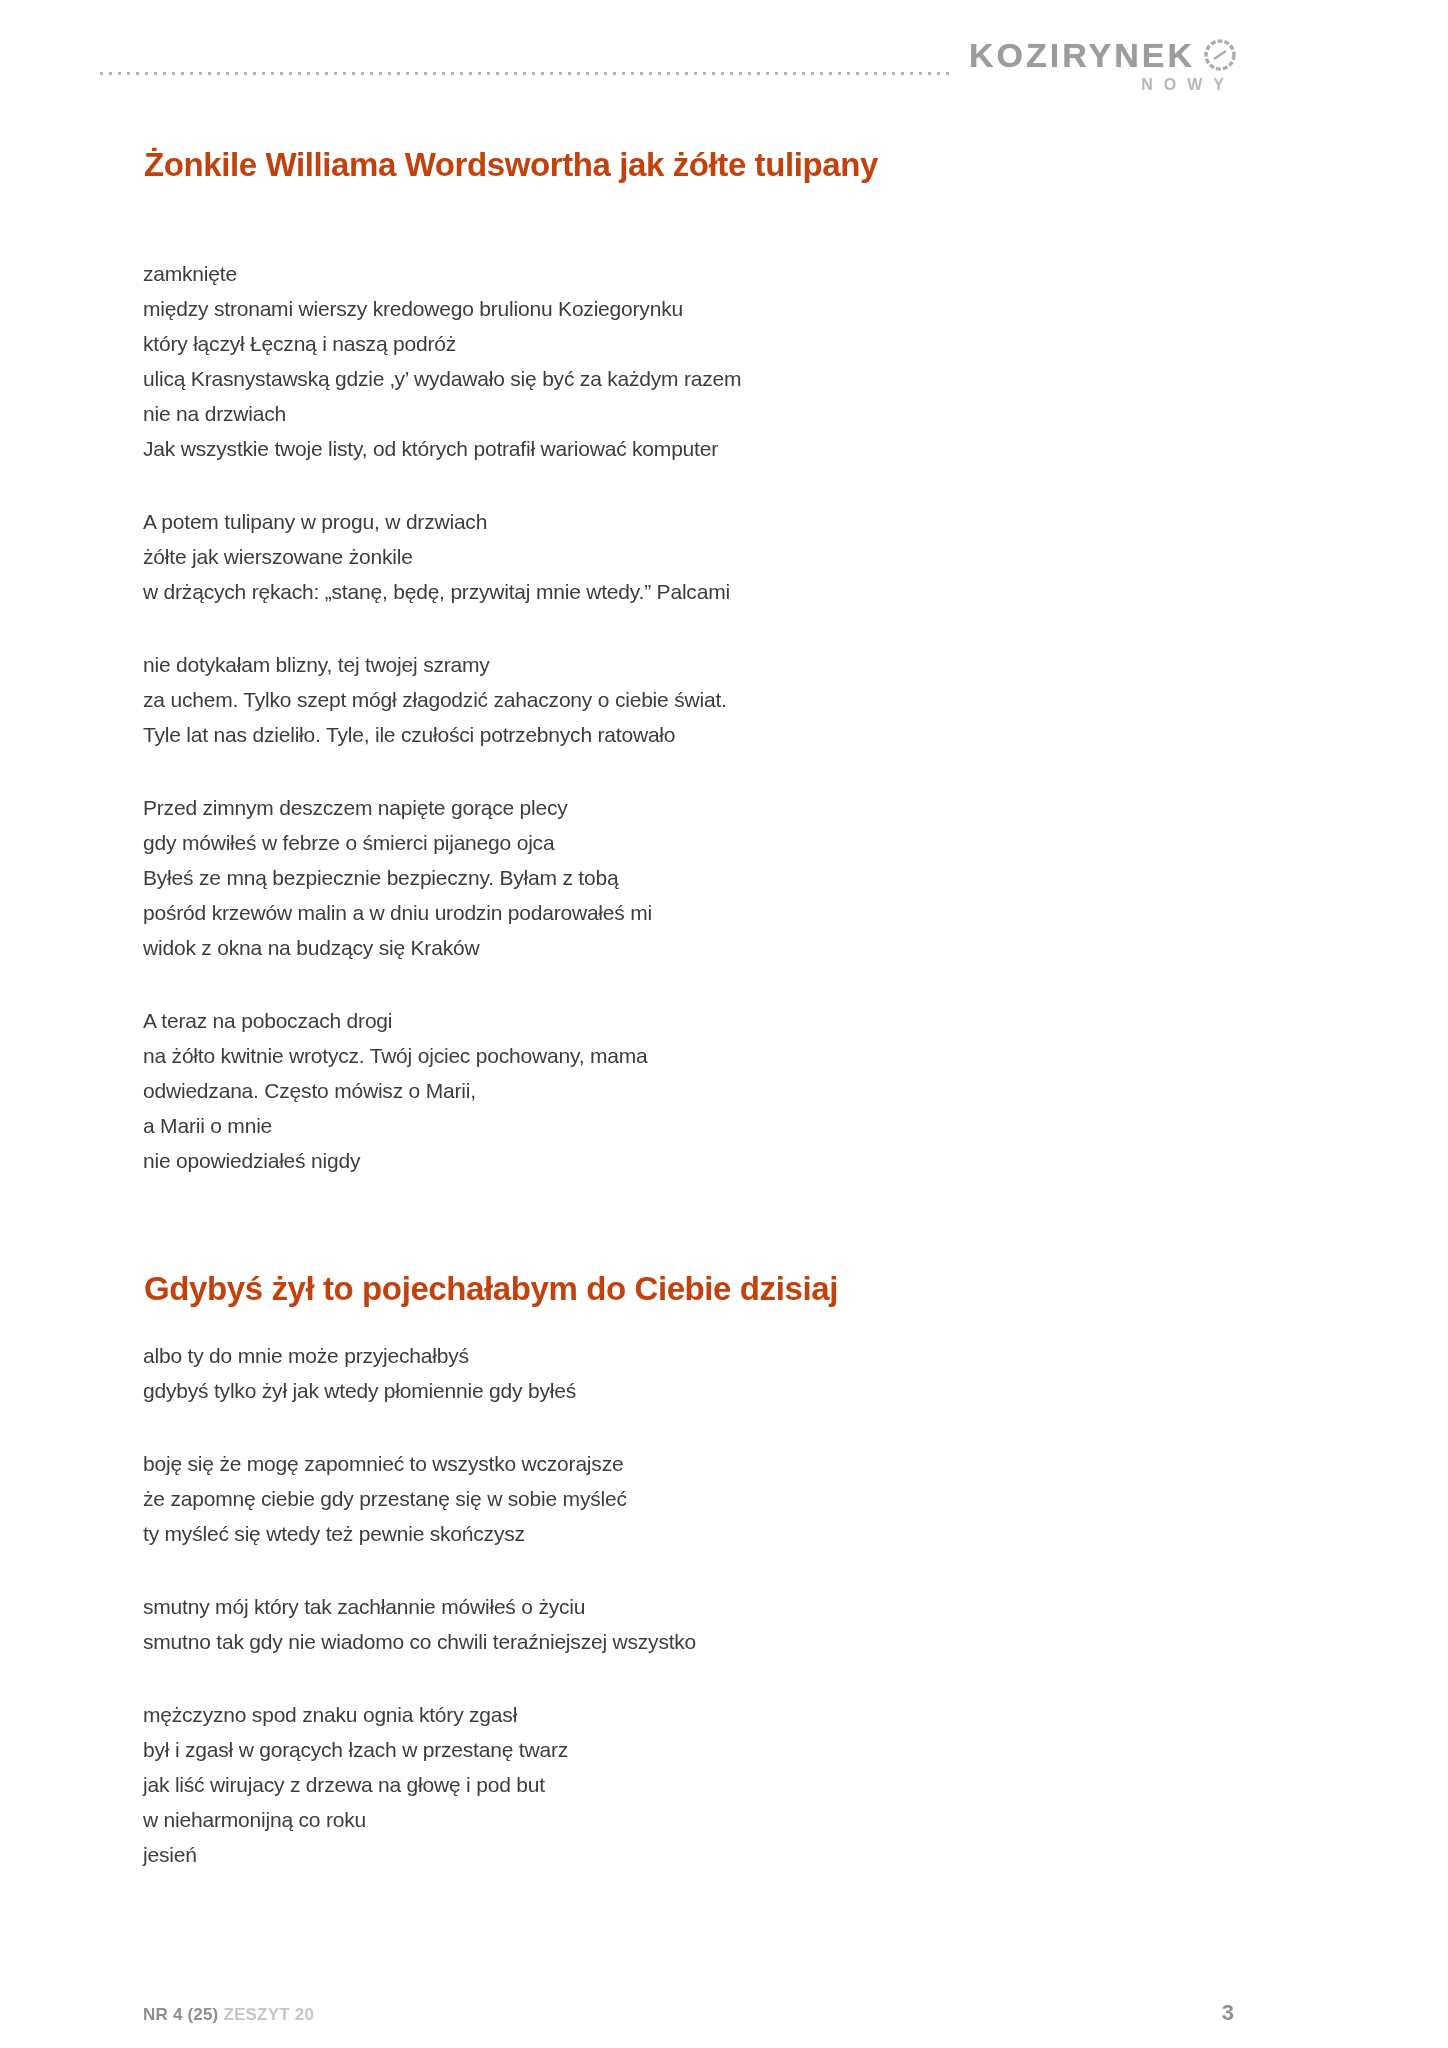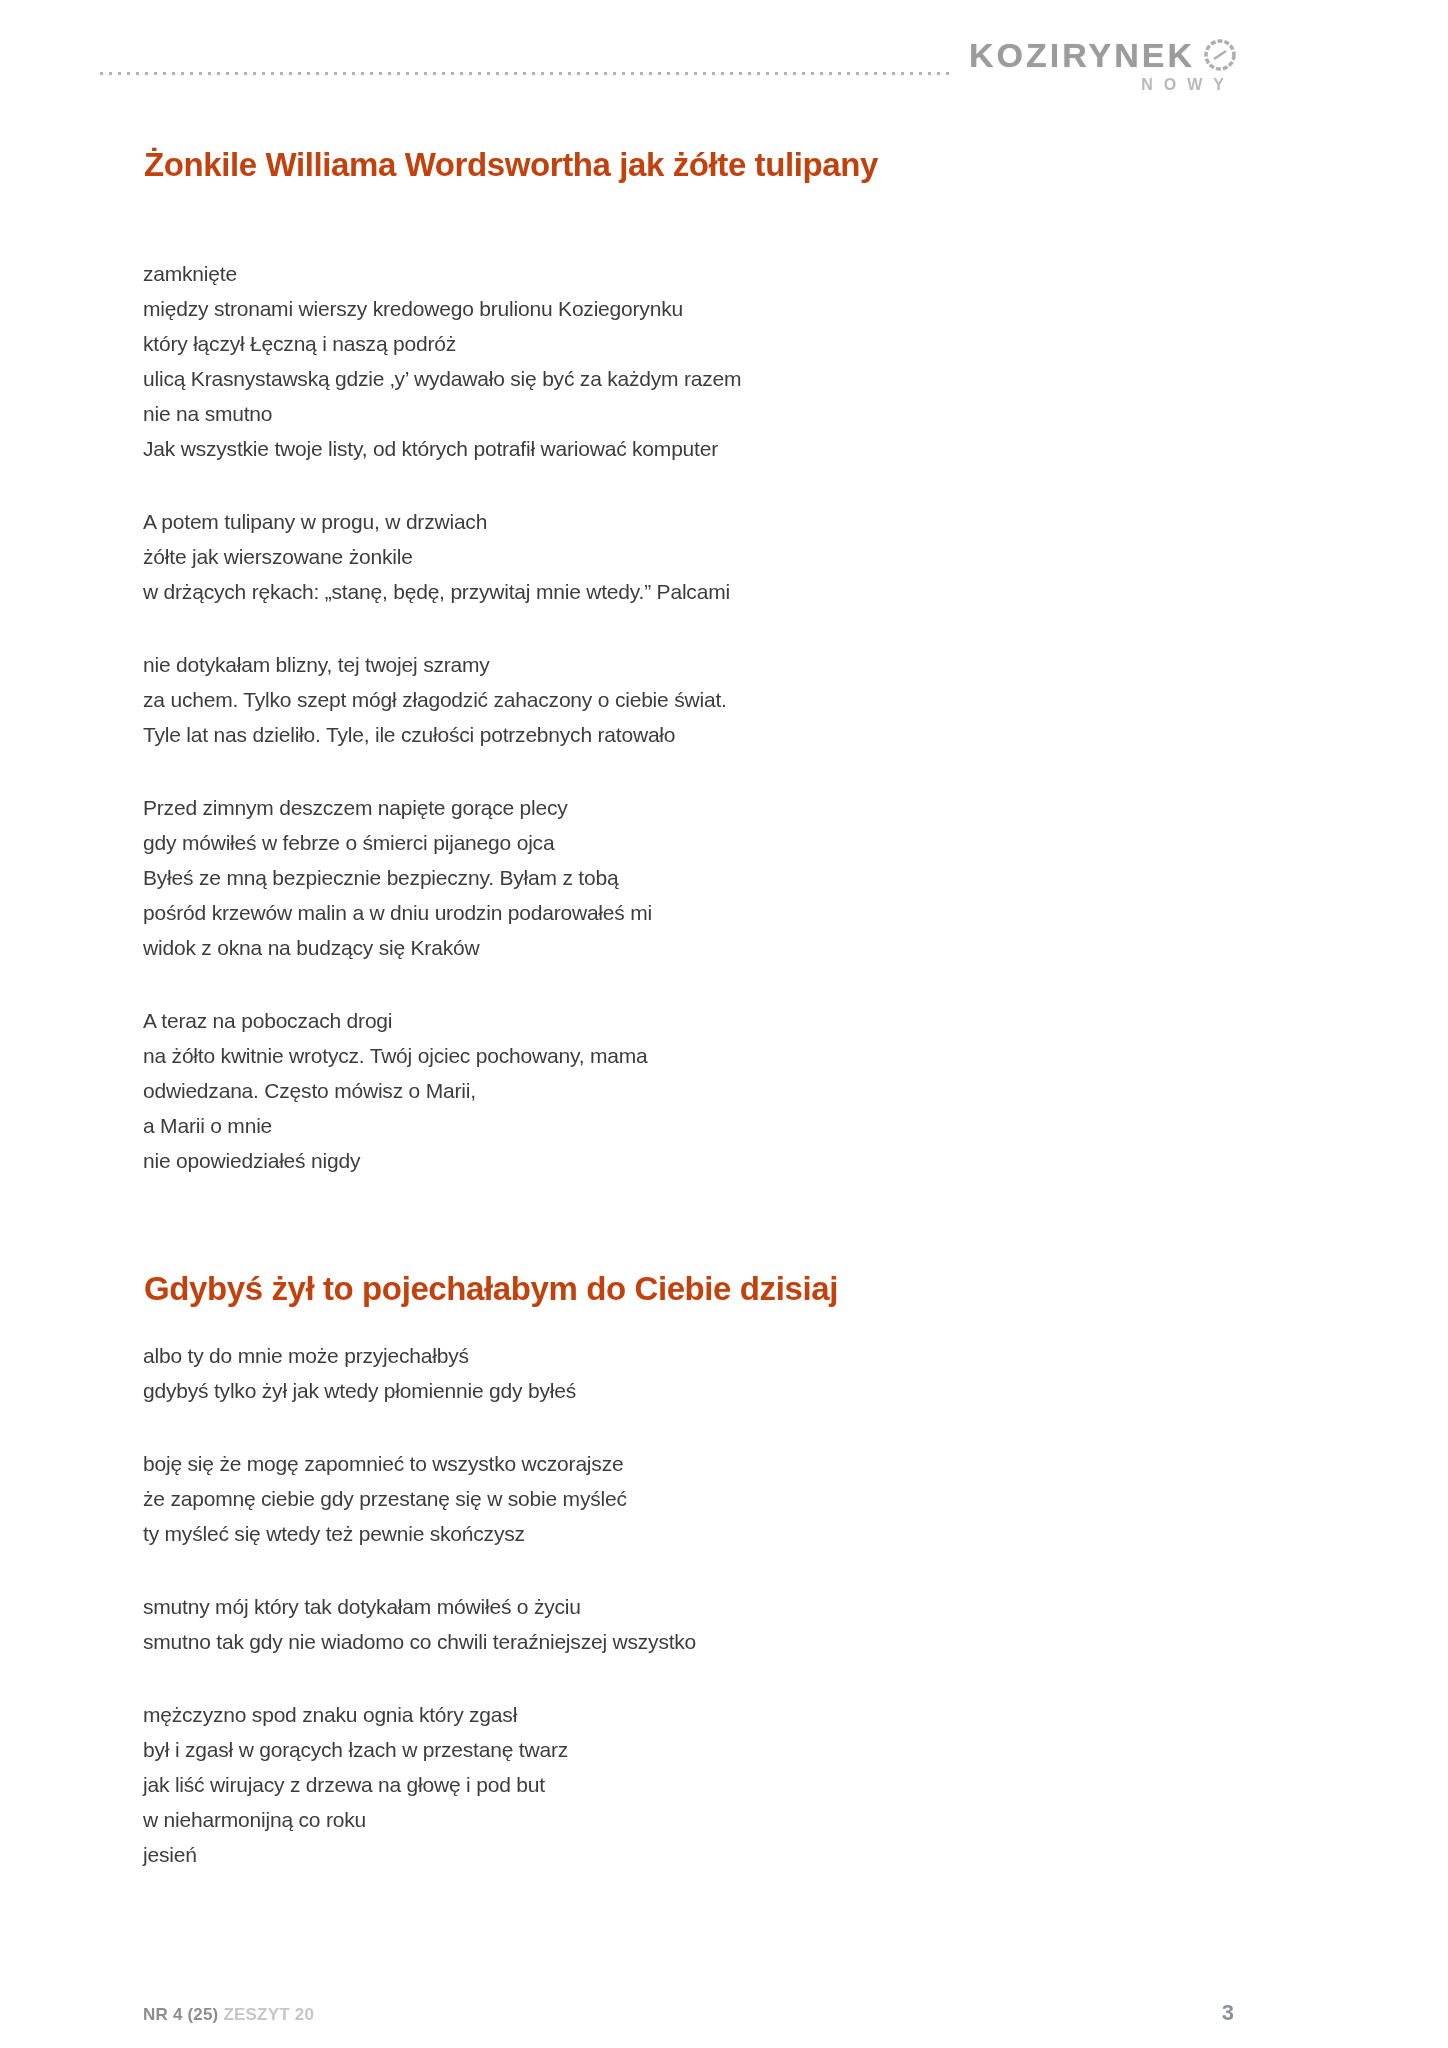--- a/index.html
+++ b/index.html
@@ -94,7 +94,7 @@
             <div class="poem-line">między stronami wierszy kredowego brulionu Koziegorynku</div>
             <div class="poem-line">który łączył Łęczną i naszą podróż</div>
             <div class="poem-line">ulicą Krasnystawską gdzie ‚y’ wydawało się być za każdym razem</div>
-            <div class="poem-line">nie na smutno</div>
+            <div class="poem-line">nie na drzwiach</div>
             <div class="poem-line">Jak wszystkie twoje listy, od których potrafił wariować komputer</div>
           </div>
           <div class="stanza">

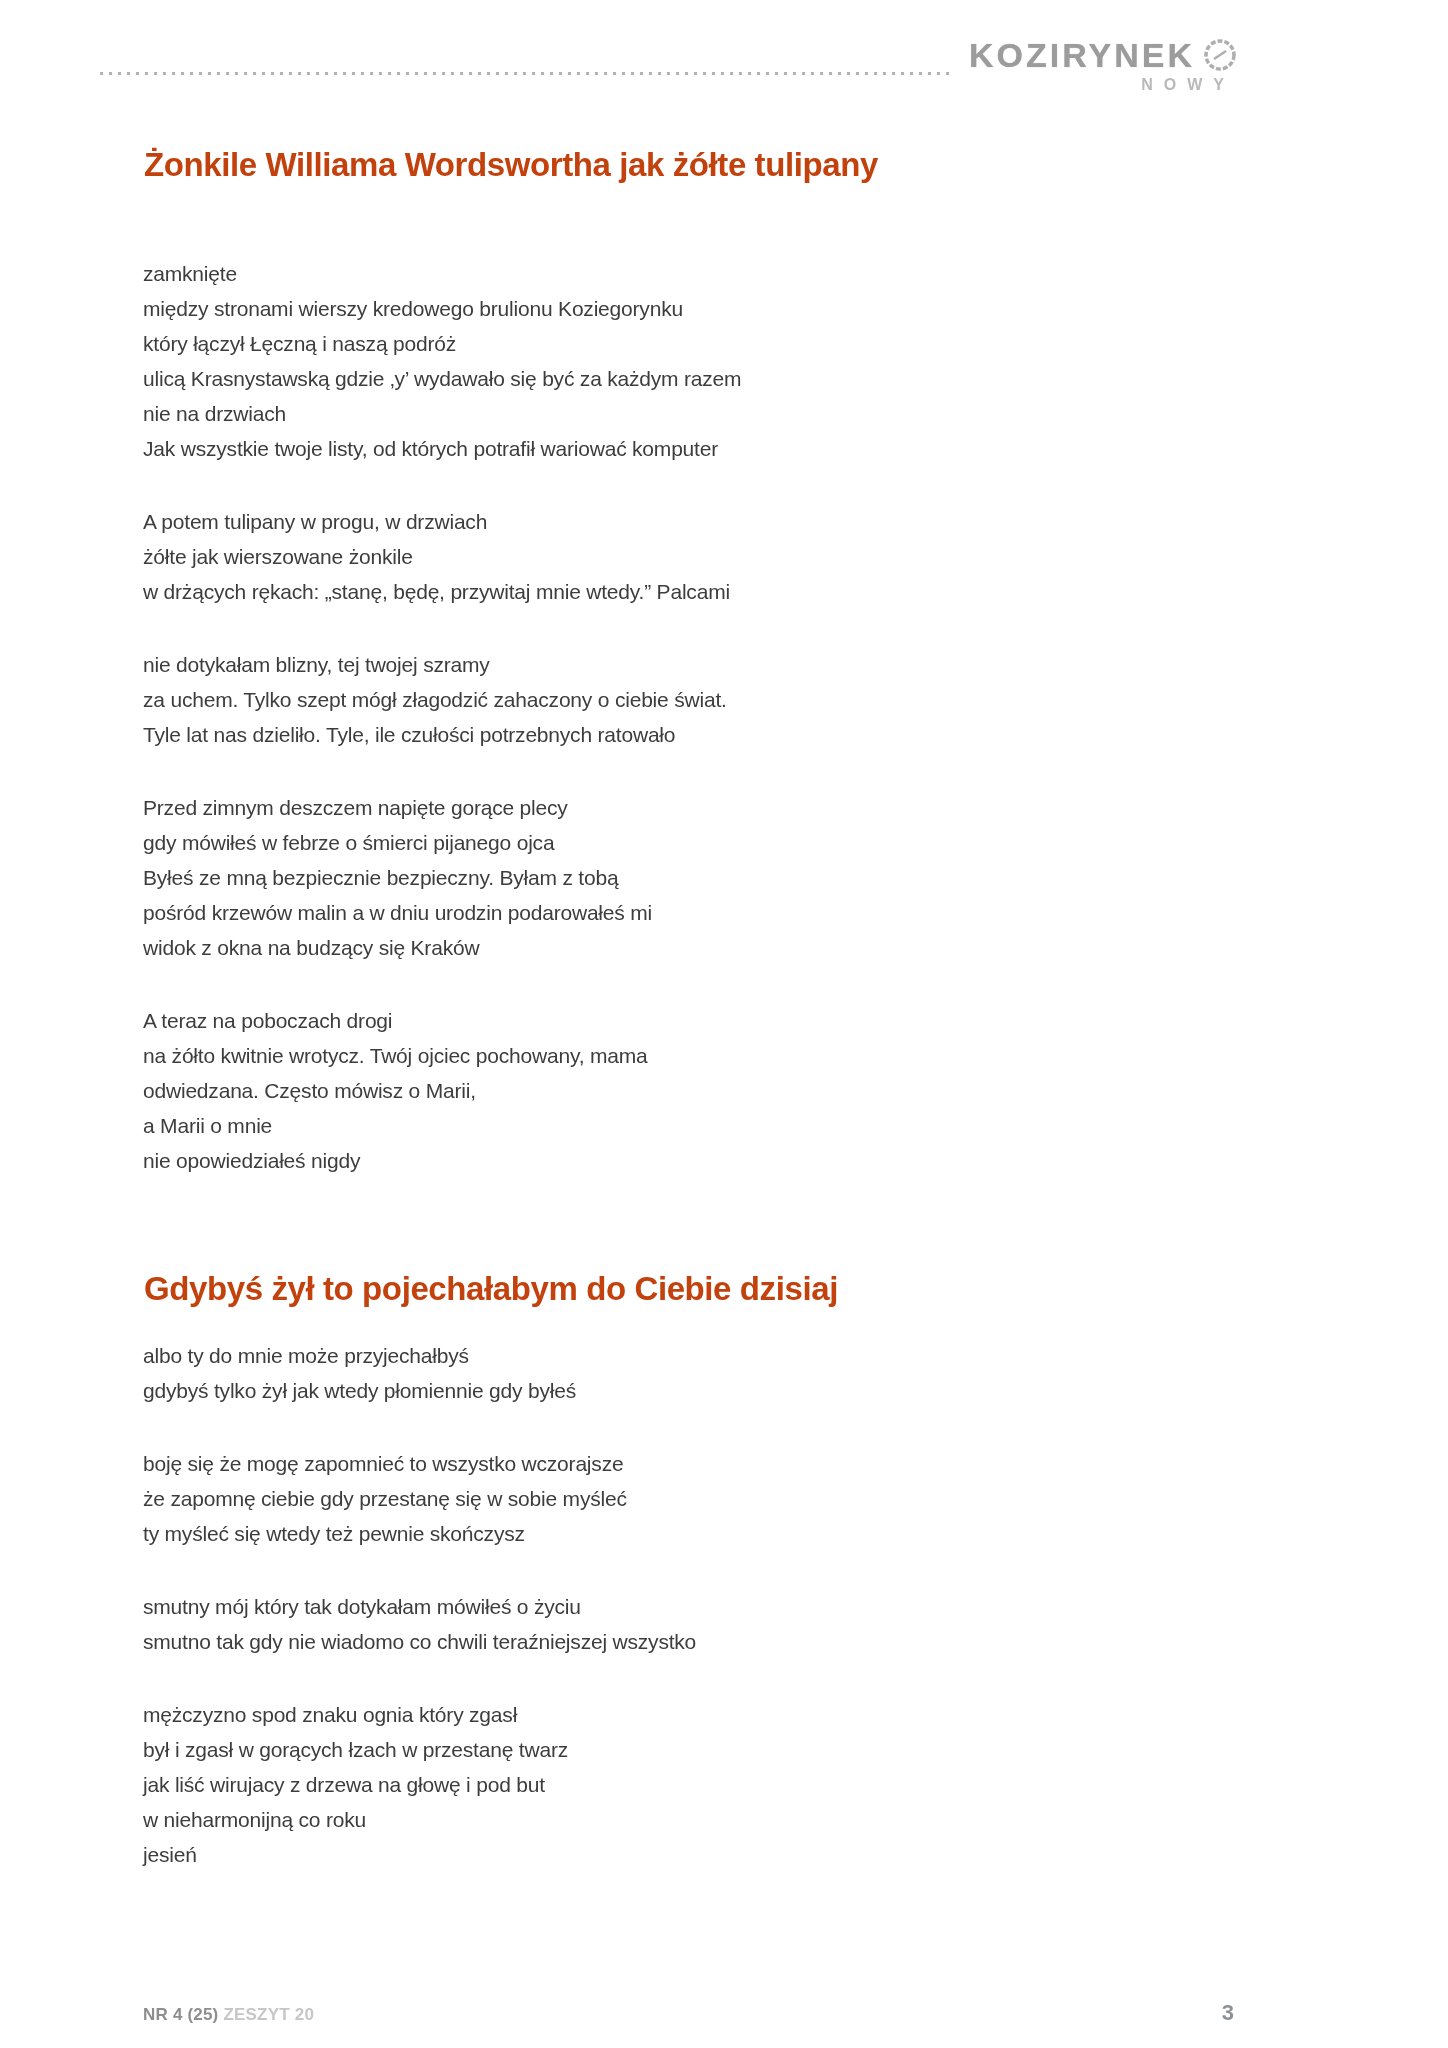--- a/index.html
+++ b/index.html
@@ -137,7 +137,7 @@
             <div class="poem-line">ty myśleć się wtedy też pewnie skończysz</div>
           </div>
           <div class="stanza">
-            <div class="poem-line">smutny mój który tak dotykałam mówiłeś o życiu</div>
+            <div class="poem-line">smutny mój który tak zachłannie mówiłeś o życiu</div>
             <div class="poem-line">smutno tak gdy nie wiadomo co chwili teraźniejszej wszystko</div>
           </div>
           <div class="stanza">

